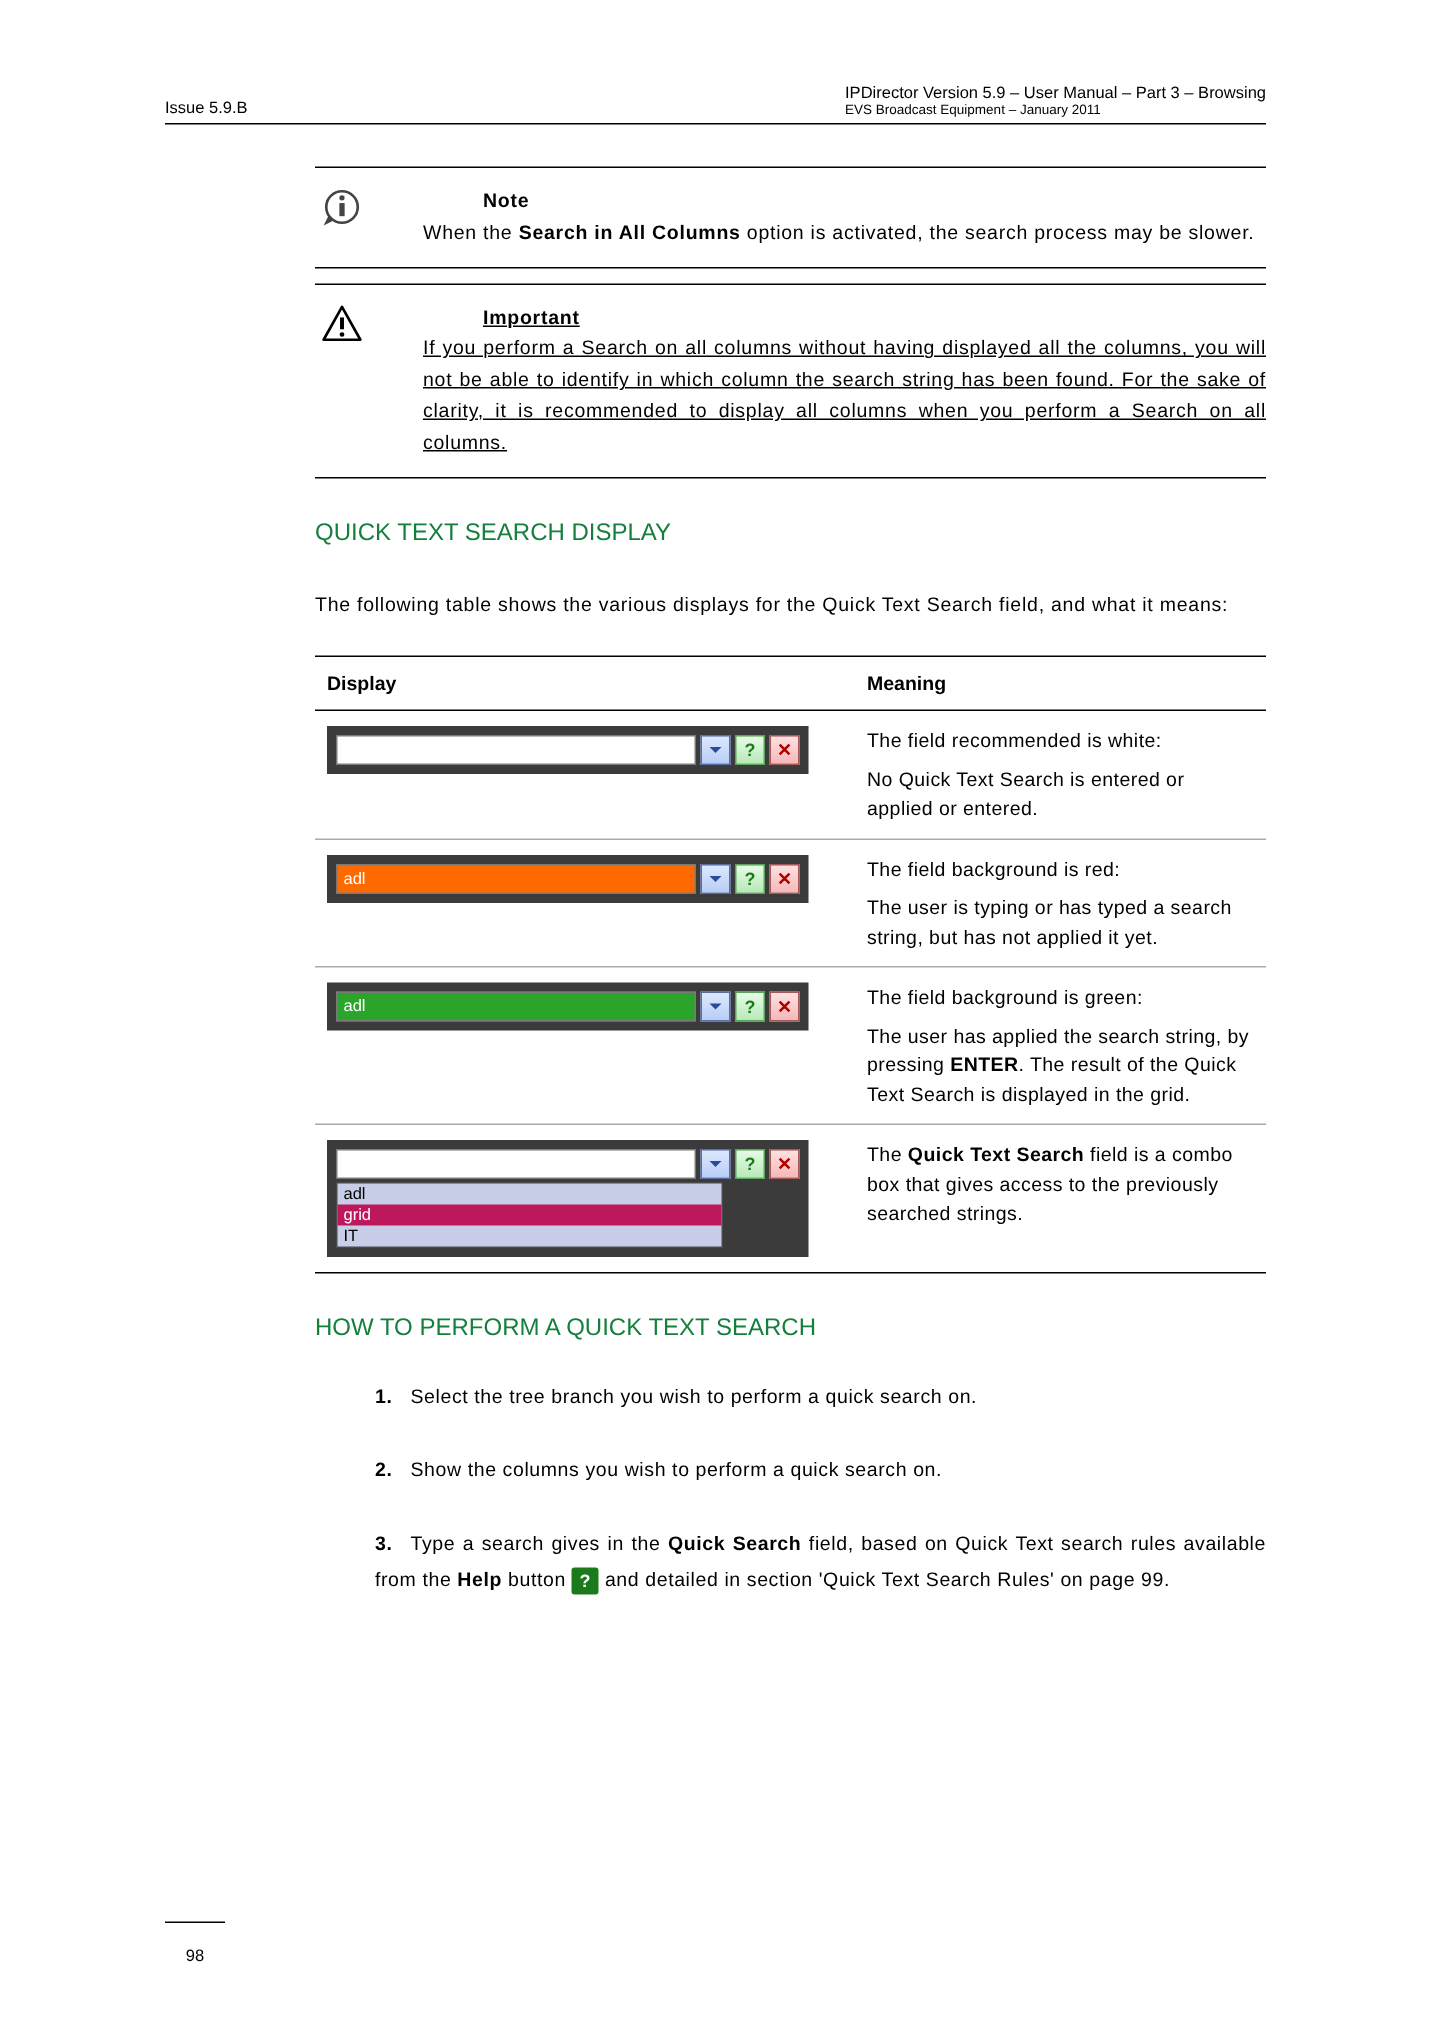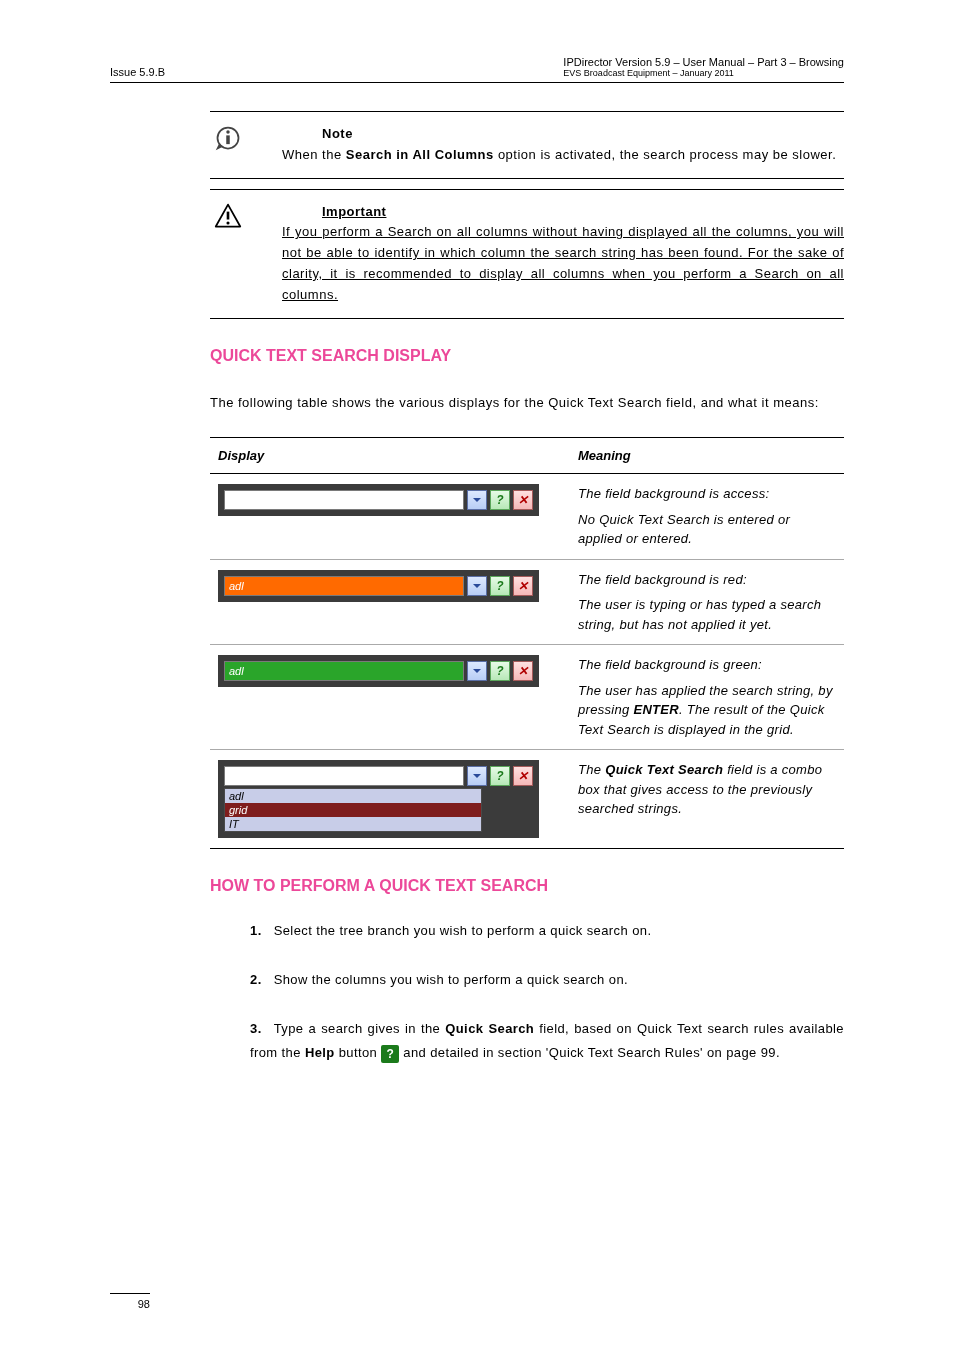--- a/index.html
+++ b/index.html
@@ -60,8 +60,8 @@
   .note-title, .warn-title { font-weight: bold; padding-left: 40px; }
   .section-title {
     font-size: 16px;
-    font-weight: bold;
-    color: #ec4899;
+    font-weight: normal;
+    color: #15803d;
     margin: 28px 0 14px 0;
   }
   .intro {

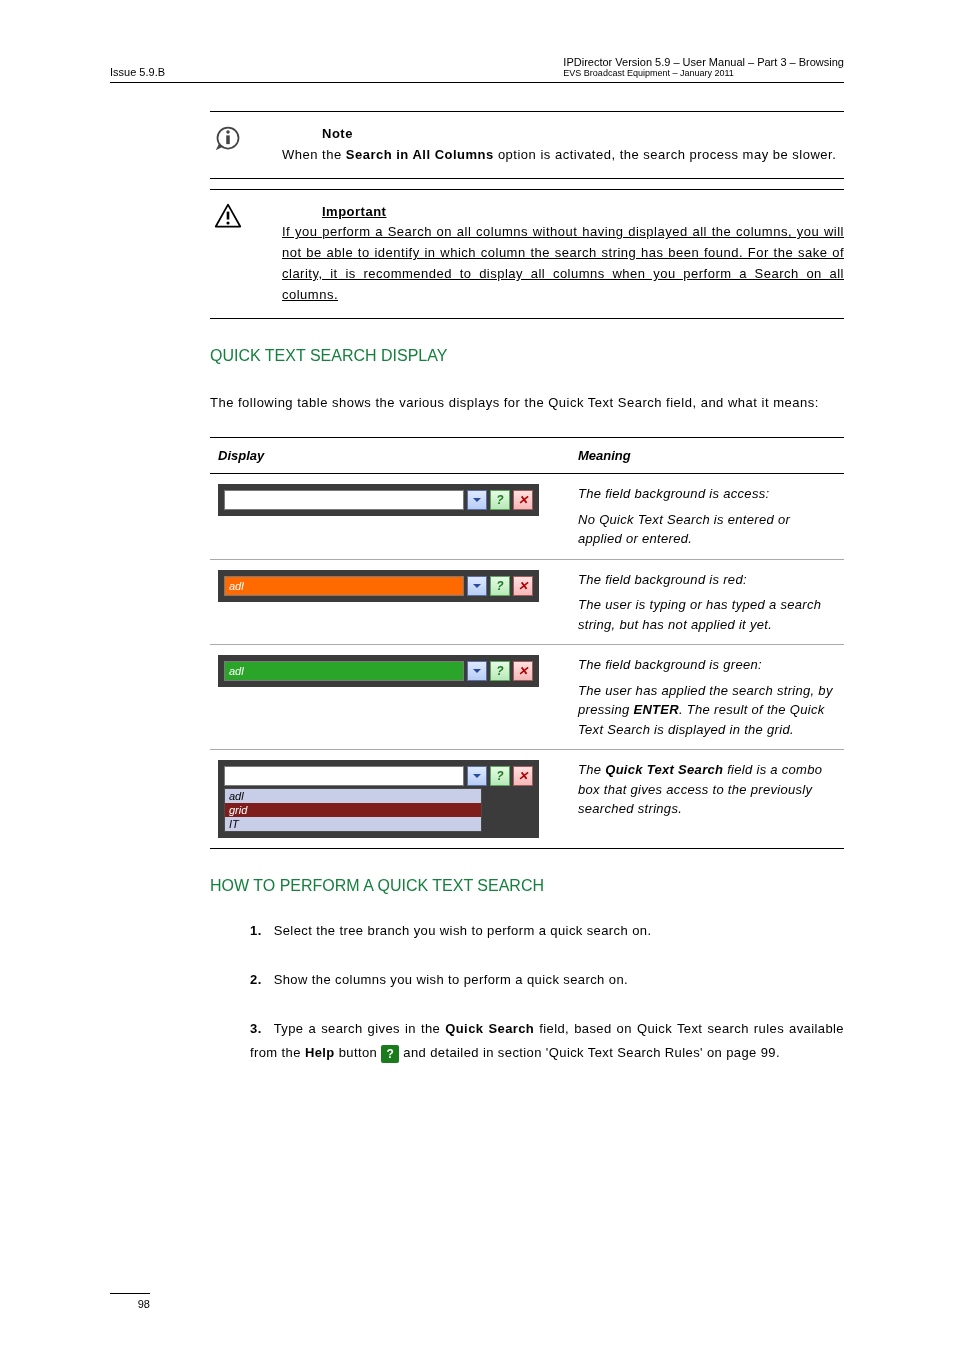--- a/index.html
+++ b/index.html
@@ -75,7 +75,6 @@
     border-collapse: collapse;
     width: 100%;
     margin-bottom: 8px;
-    font-style: italic;
   }
   .table th, .table td {
     padding: 10px 8px;

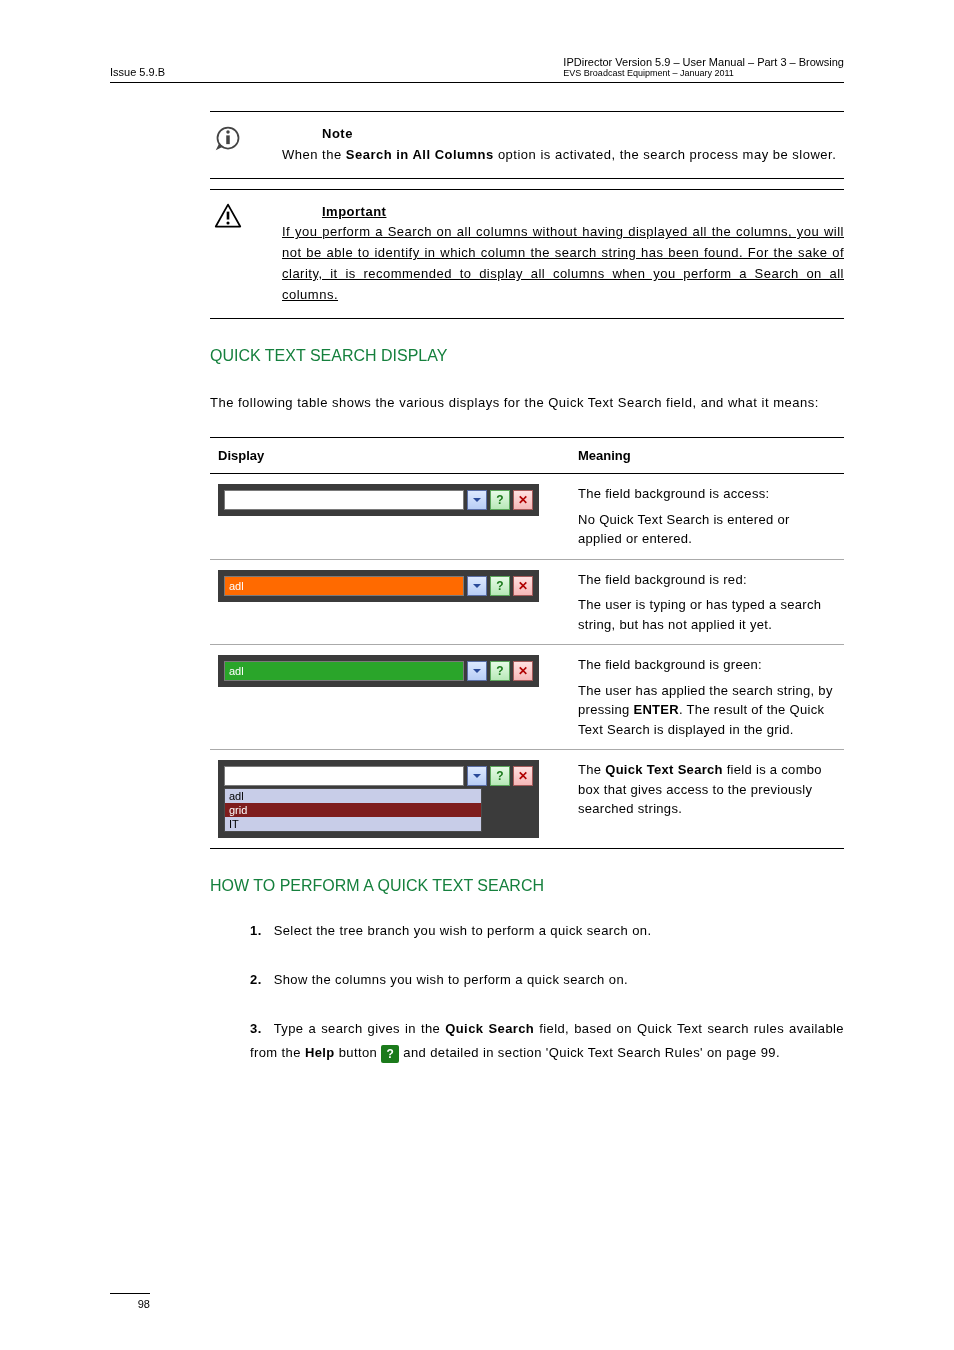--- a/index.html
+++ b/index.html
@@ -243,7 +243,7 @@
             </div>
           </td>
           <td class="meaning-cell">
-            <div>The field background is access:</div>
+            <div>The field recommended is white:</div>
             <div style="margin-top:6px">No Quick Text Search is entered or applied or entered.</div>
           </td>
         </tr>

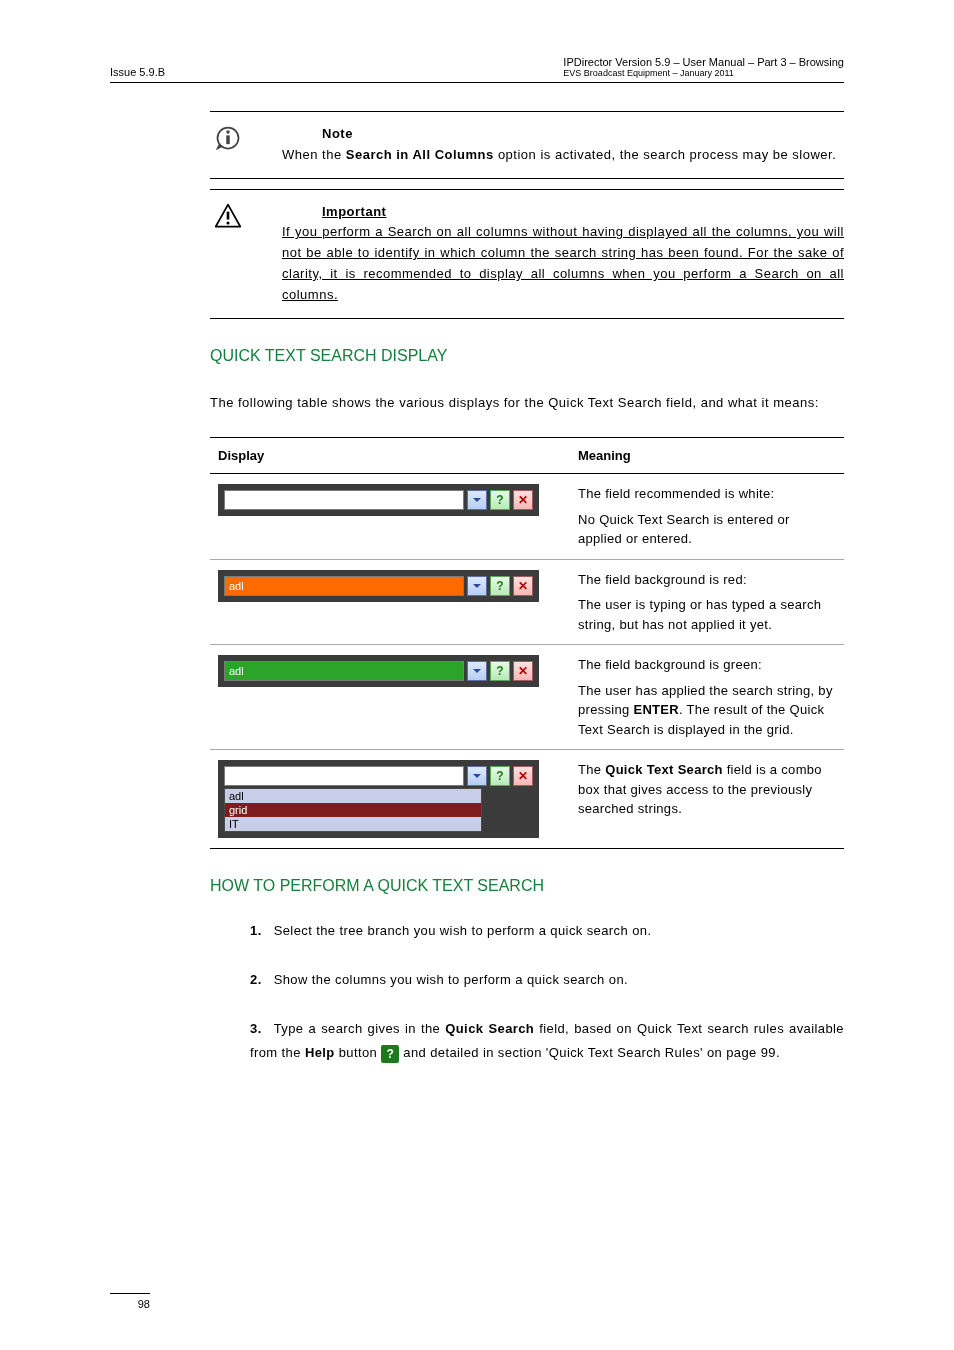--- a/index.html
+++ b/index.html
@@ -141,7 +141,7 @@
     color: #000;
   }
   .dropdown-list .hov {
-    background: #7f1d1d;
+    background: #be185d;
     color: #fff;
   }
 

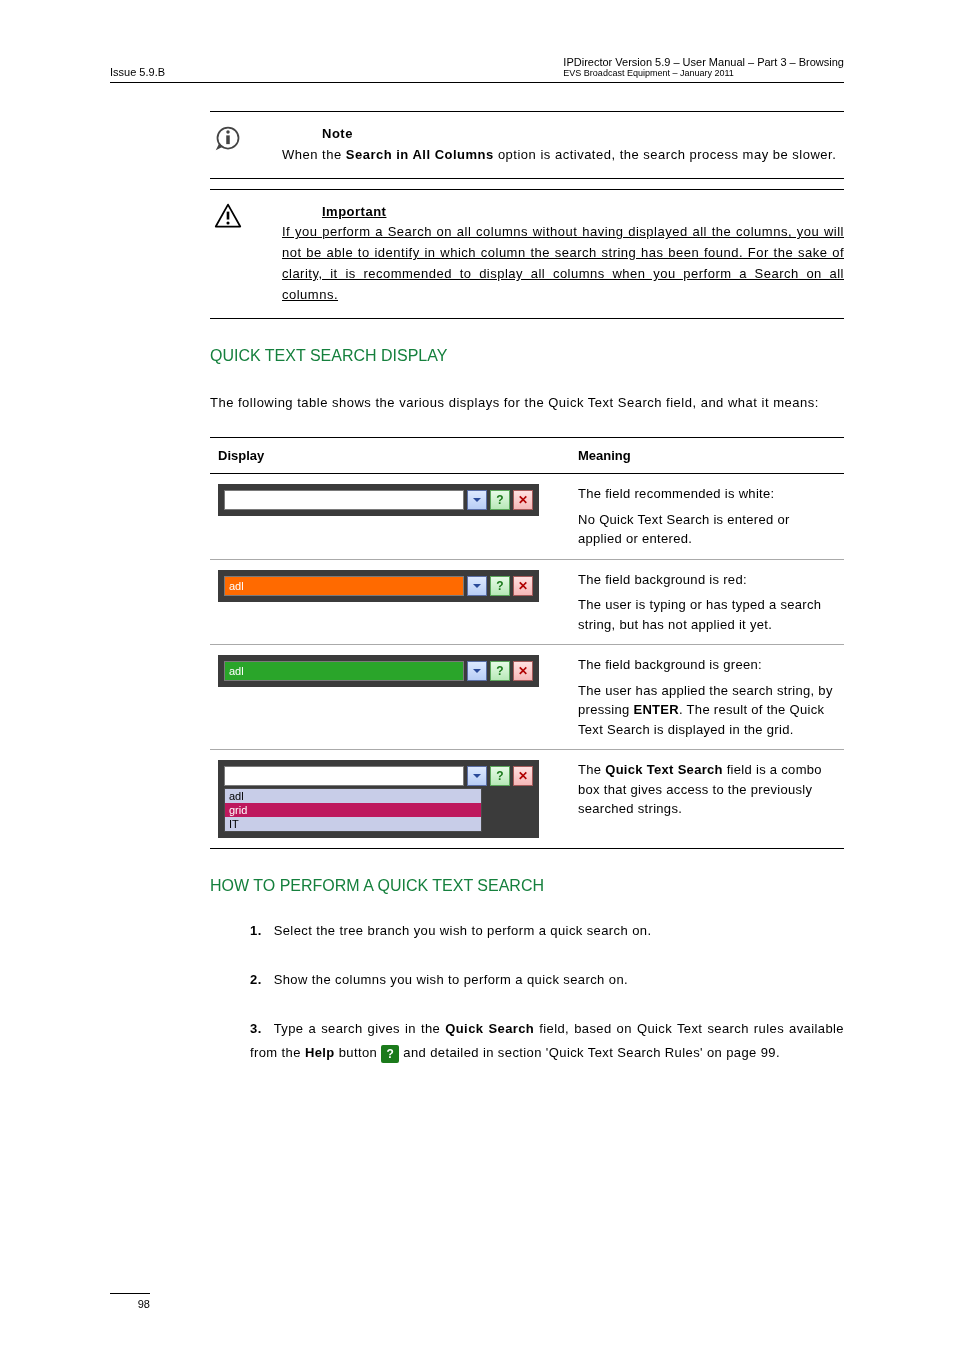--- a/index.html
+++ b/index.html
@@ -166,9 +166,9 @@
     left: 110px;
     border-top: 1px solid #000;
     width: 40px;
-    padding-top: 4px;
-    font-size: 11px;
-    text-align: right;
+    padding-top: 16px;
+    font-size: 11px;
+    text-align: center;
   }
   .just { text-align: justify; text-decoration: underline; }
 </style>

